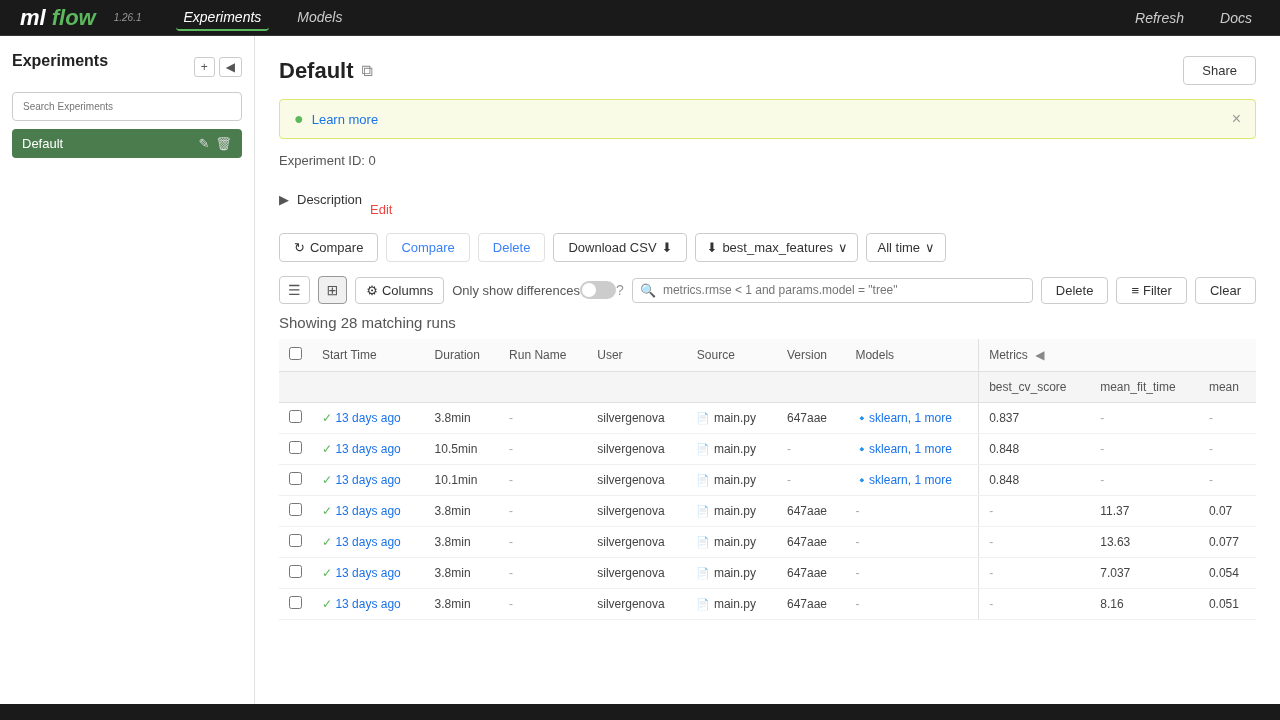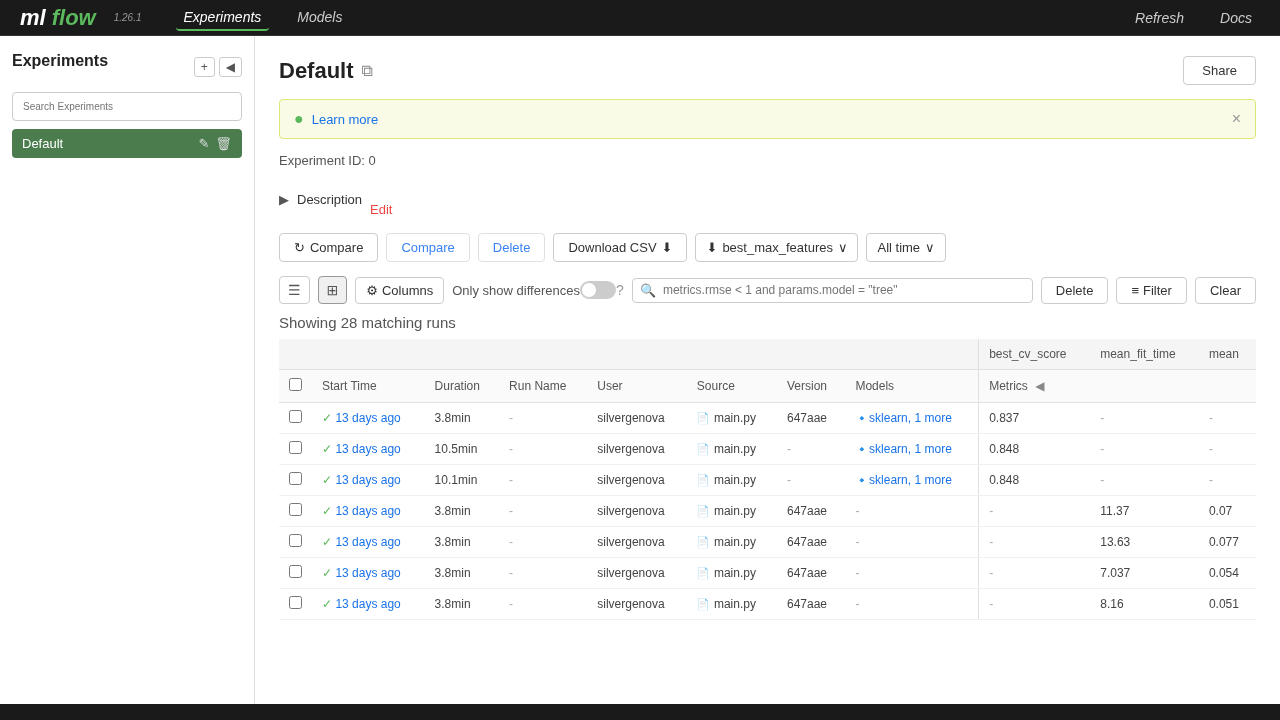--- a/index.html
+++ b/index.html
@@ -419,19 +419,6 @@
 
     <table class="runs-table">
       <thead>
-        <tr style="background:#f5f5f5;">
-          <th></th>
-          <th></th>
-          <th></th>
-          <th></th>
-          <th></th>
-          <th></th>
-          <th></th>
-          <th></th>
-          <th style="border-left:1px solid #e0e0e0;">best_cv_score</th>
-          <th>mean_fit_time</th>
-          <th>mean</th>
-        </tr>
         <tr>
           <th class="check-col">
             <input type="checkbox" style="">
@@ -448,6 +435,19 @@
             <span class="metrics-collapse">◀</span>
           </th>
         </tr>
+        <tr style="background:#f5f5f5;">
+          <th></th>
+          <th></th>
+          <th></th>
+          <th></th>
+          <th></th>
+          <th></th>
+          <th></th>
+          <th></th>
+          <th style="border-left:1px solid #e0e0e0;">best_cv_score</th>
+          <th>mean_fit_time</th>
+          <th>mean</th>
+        </tr>
       </thead>
       <tbody id="runs-tbody">
       <tr>

